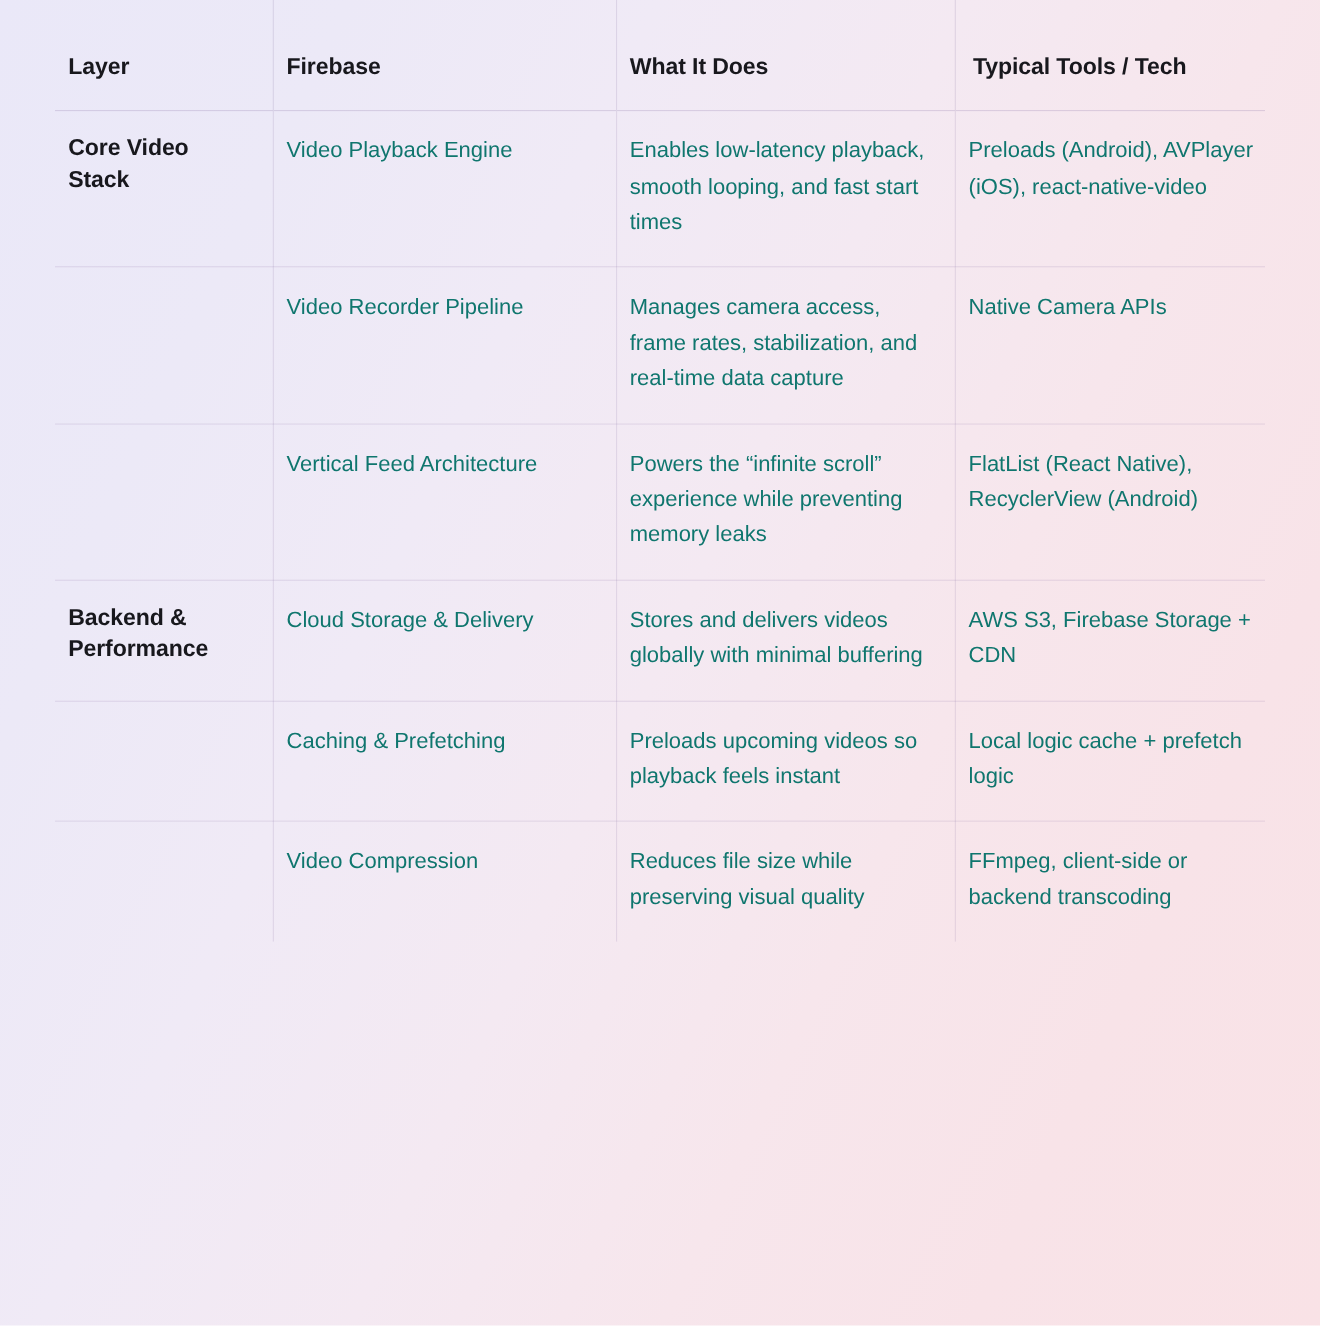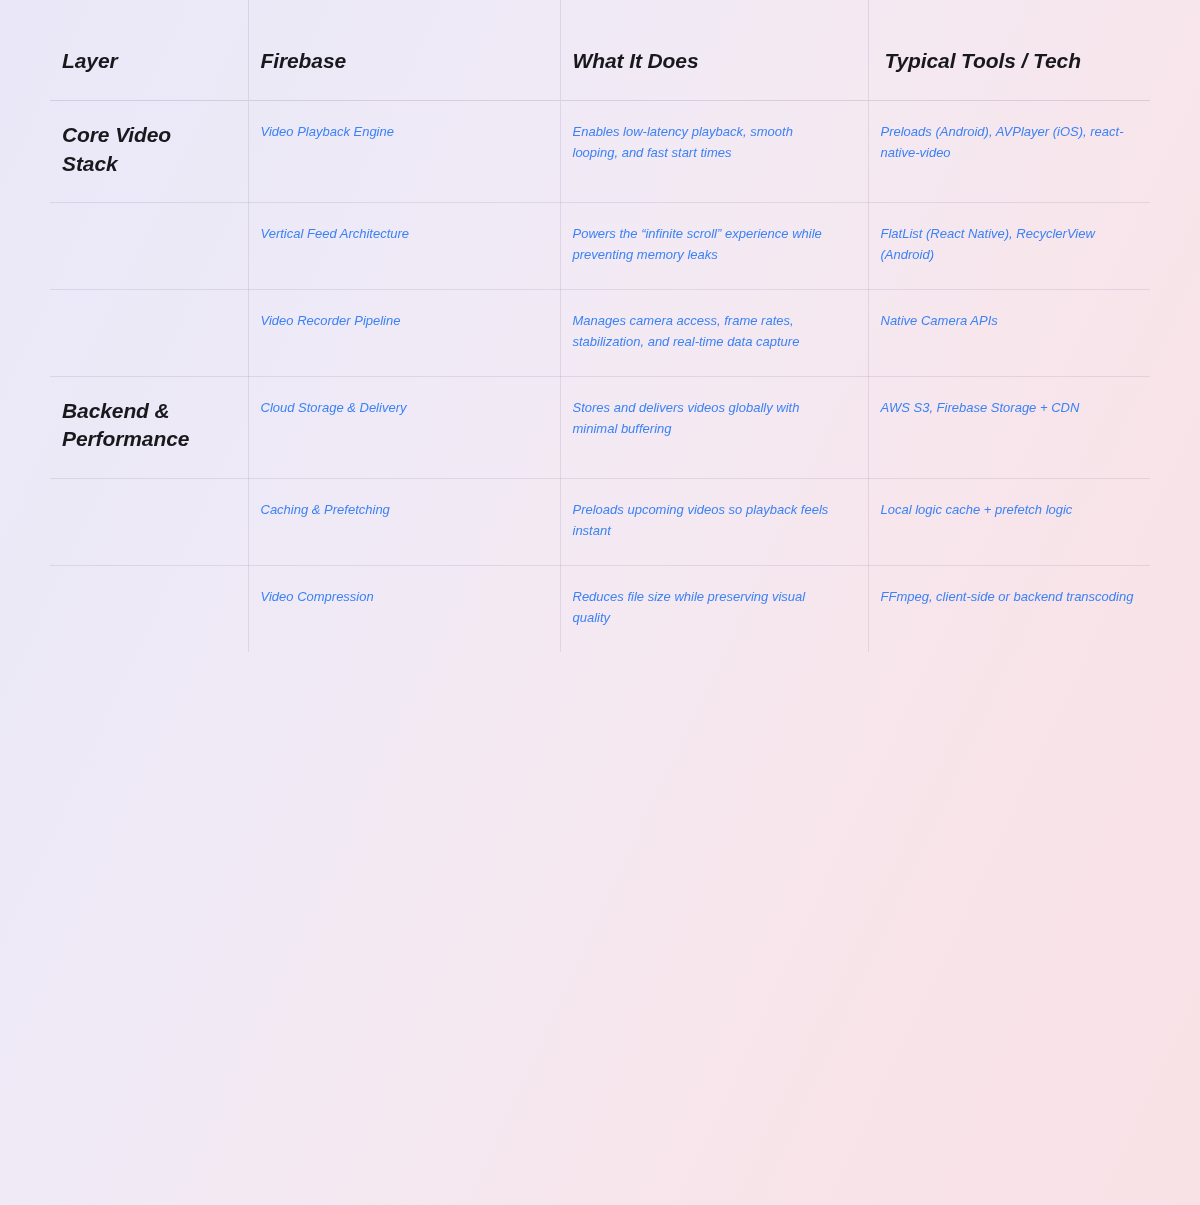--- a/index.html
+++ b/index.html
@@ -29,7 +29,6 @@
     height: 1205px;
     padding: 0 50px;
     position: relative;
-    font-style: italic;
   }
 
   table.arch-table {

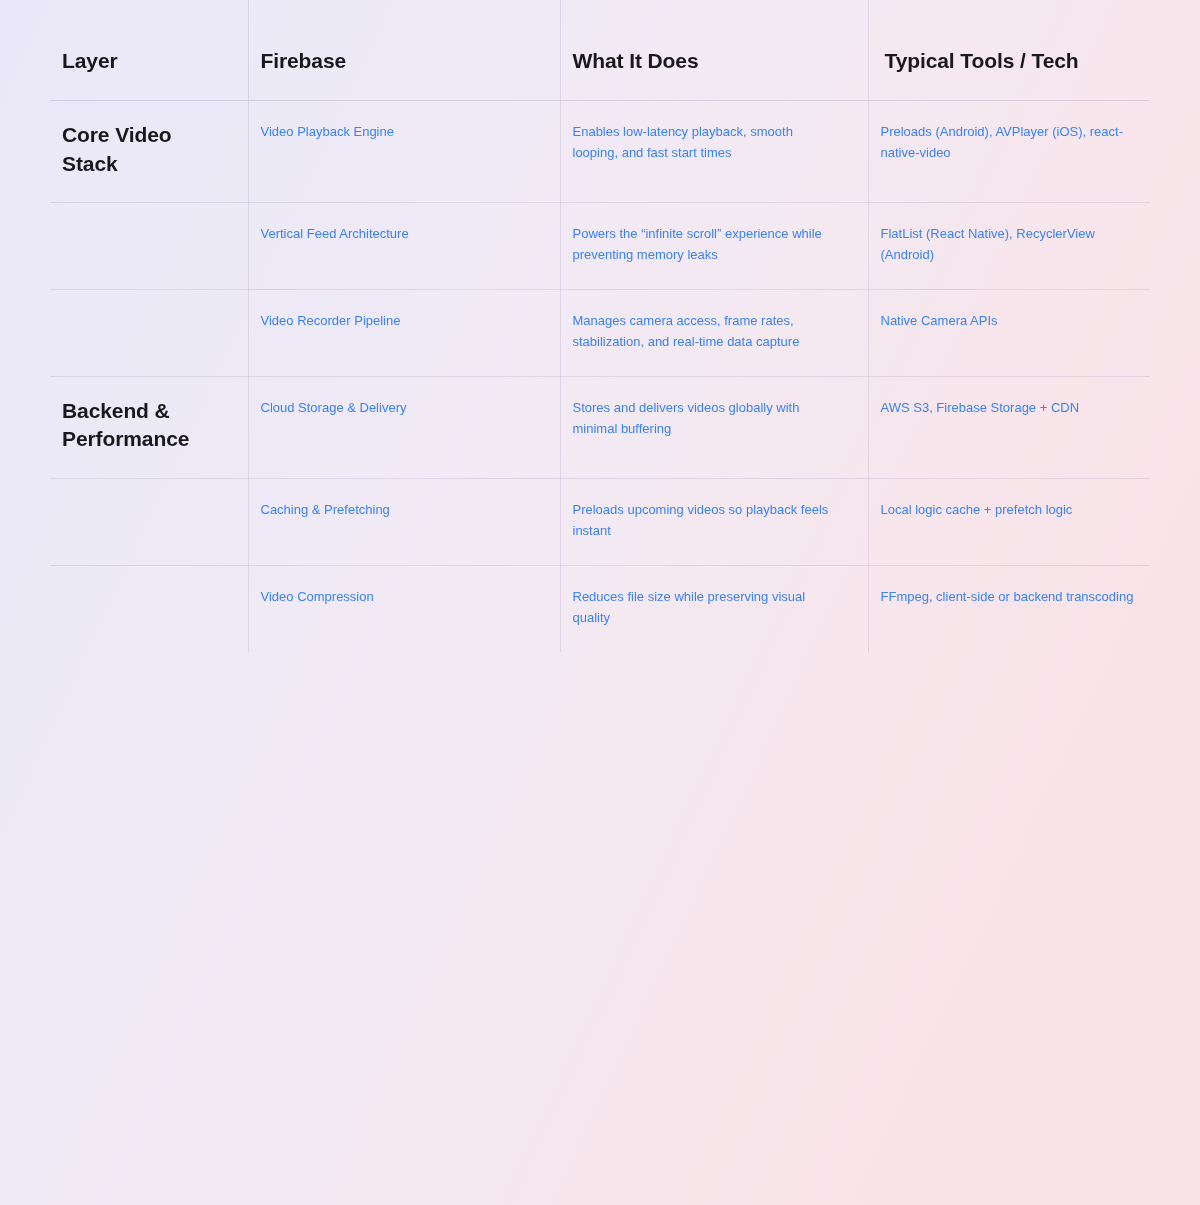--- a/index.html
+++ b/index.html
@@ -61,9 +61,9 @@
 
   tbody td {
     vertical-align: top;
-    font-size: 13px;
+    font-size: 20px;
     line-height: 1.62;
-    color: #3b82f6;
+    color: #0f766e;
     padding: 20px 26px 24px 12px;
     border-right: 1px solid rgba(150,130,175,0.20);
     border-bottom: 1px solid rgba(150,130,175,0.20);

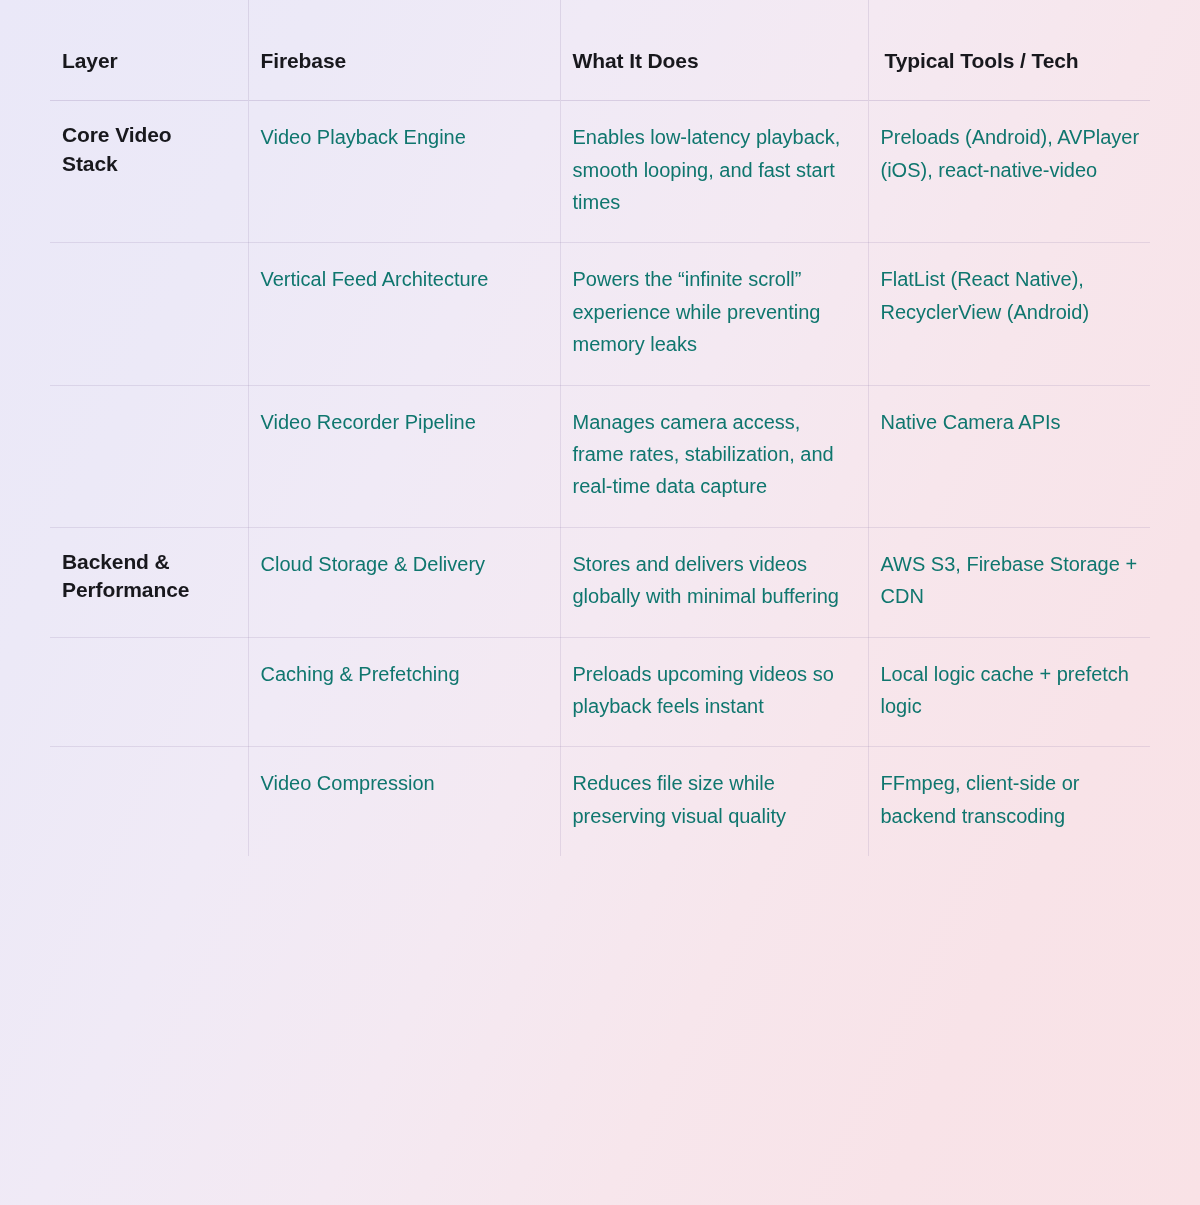--- a/index.html
+++ b/index.html
@@ -131,6 +131,20 @@
             <span class="cell-text"></span>
           </td>
           <td>
+            <span class="cell-text">Video Recorder Pipeline</span>
+          </td>
+          <td>
+            <span class="cell-text">Manages camera access, frame rates, stabilization, and real-time data capture</span>
+          </td>
+          <td>
+            <span class="cell-text">Native Camera APIs</span>
+          </td>
+        </tr>
+        <tr>
+          <td class="layer-cell layer-empty">
+            <span class="cell-text"></span>
+          </td>
+          <td>
             <span class="cell-text">Vertical Feed Architecture</span>
           </td>
           <td>
@@ -138,20 +152,6 @@
           </td>
           <td>
             <span class="cell-text">FlatList (React Native), RecyclerView (Android)</span>
-          </td>
-        </tr>
-        <tr>
-          <td class="layer-cell layer-empty">
-            <span class="cell-text"></span>
-          </td>
-          <td>
-            <span class="cell-text">Video Recorder Pipeline</span>
-          </td>
-          <td>
-            <span class="cell-text">Manages camera access, frame rates, stabilization, and real-time data capture</span>
-          </td>
-          <td>
-            <span class="cell-text">Native Camera APIs</span>
           </td>
         </tr>
         <tr class="group-start">

